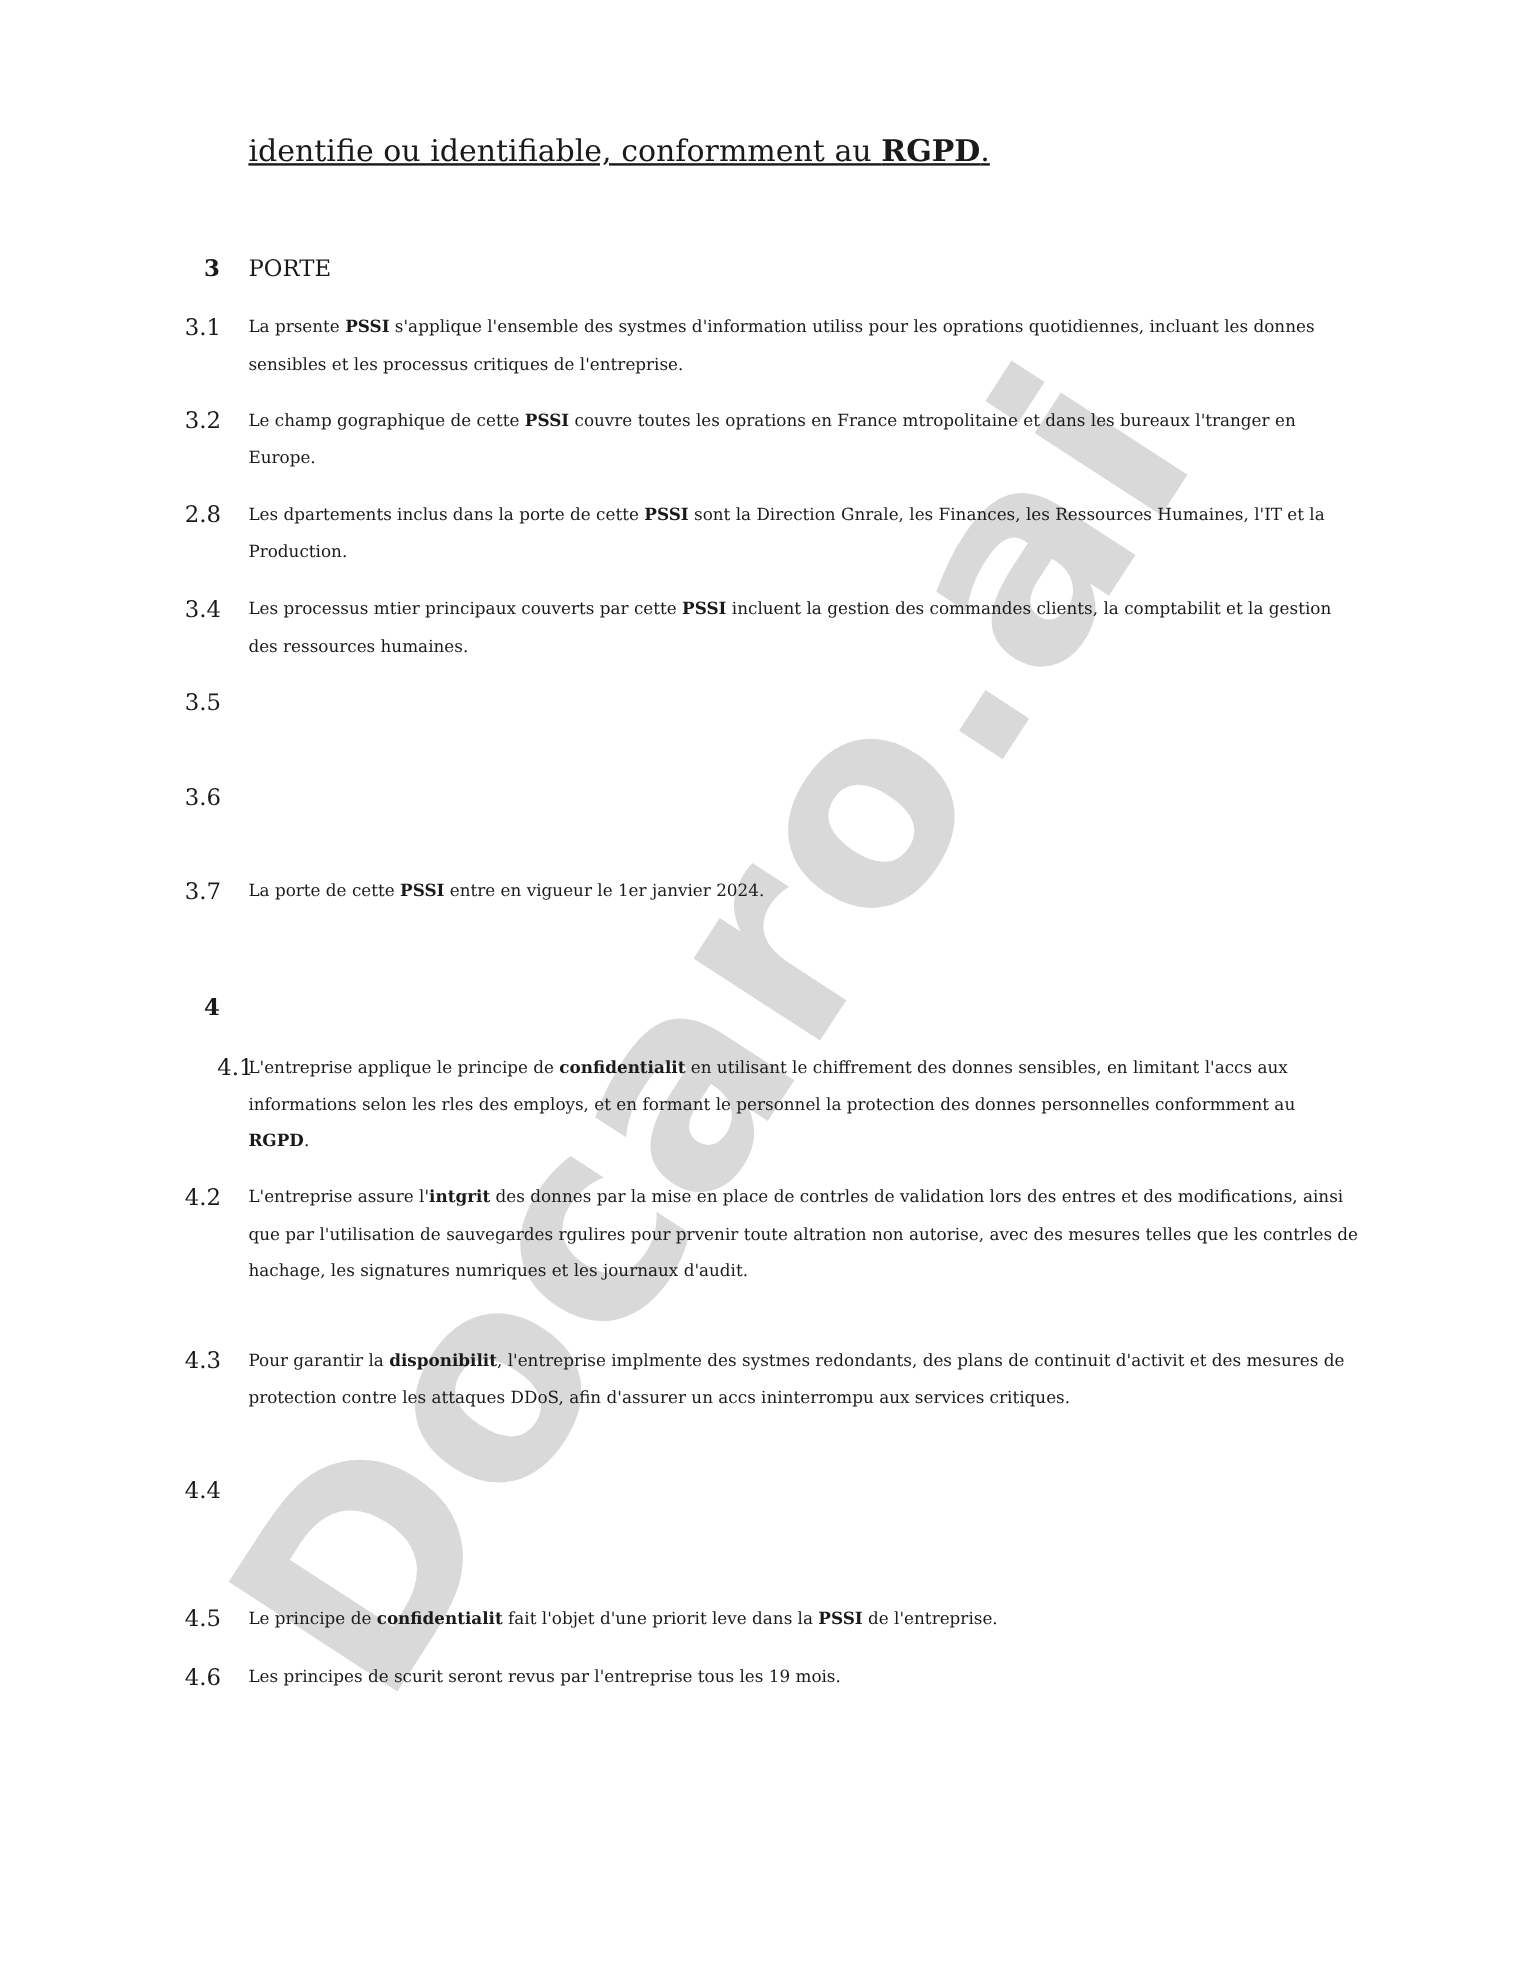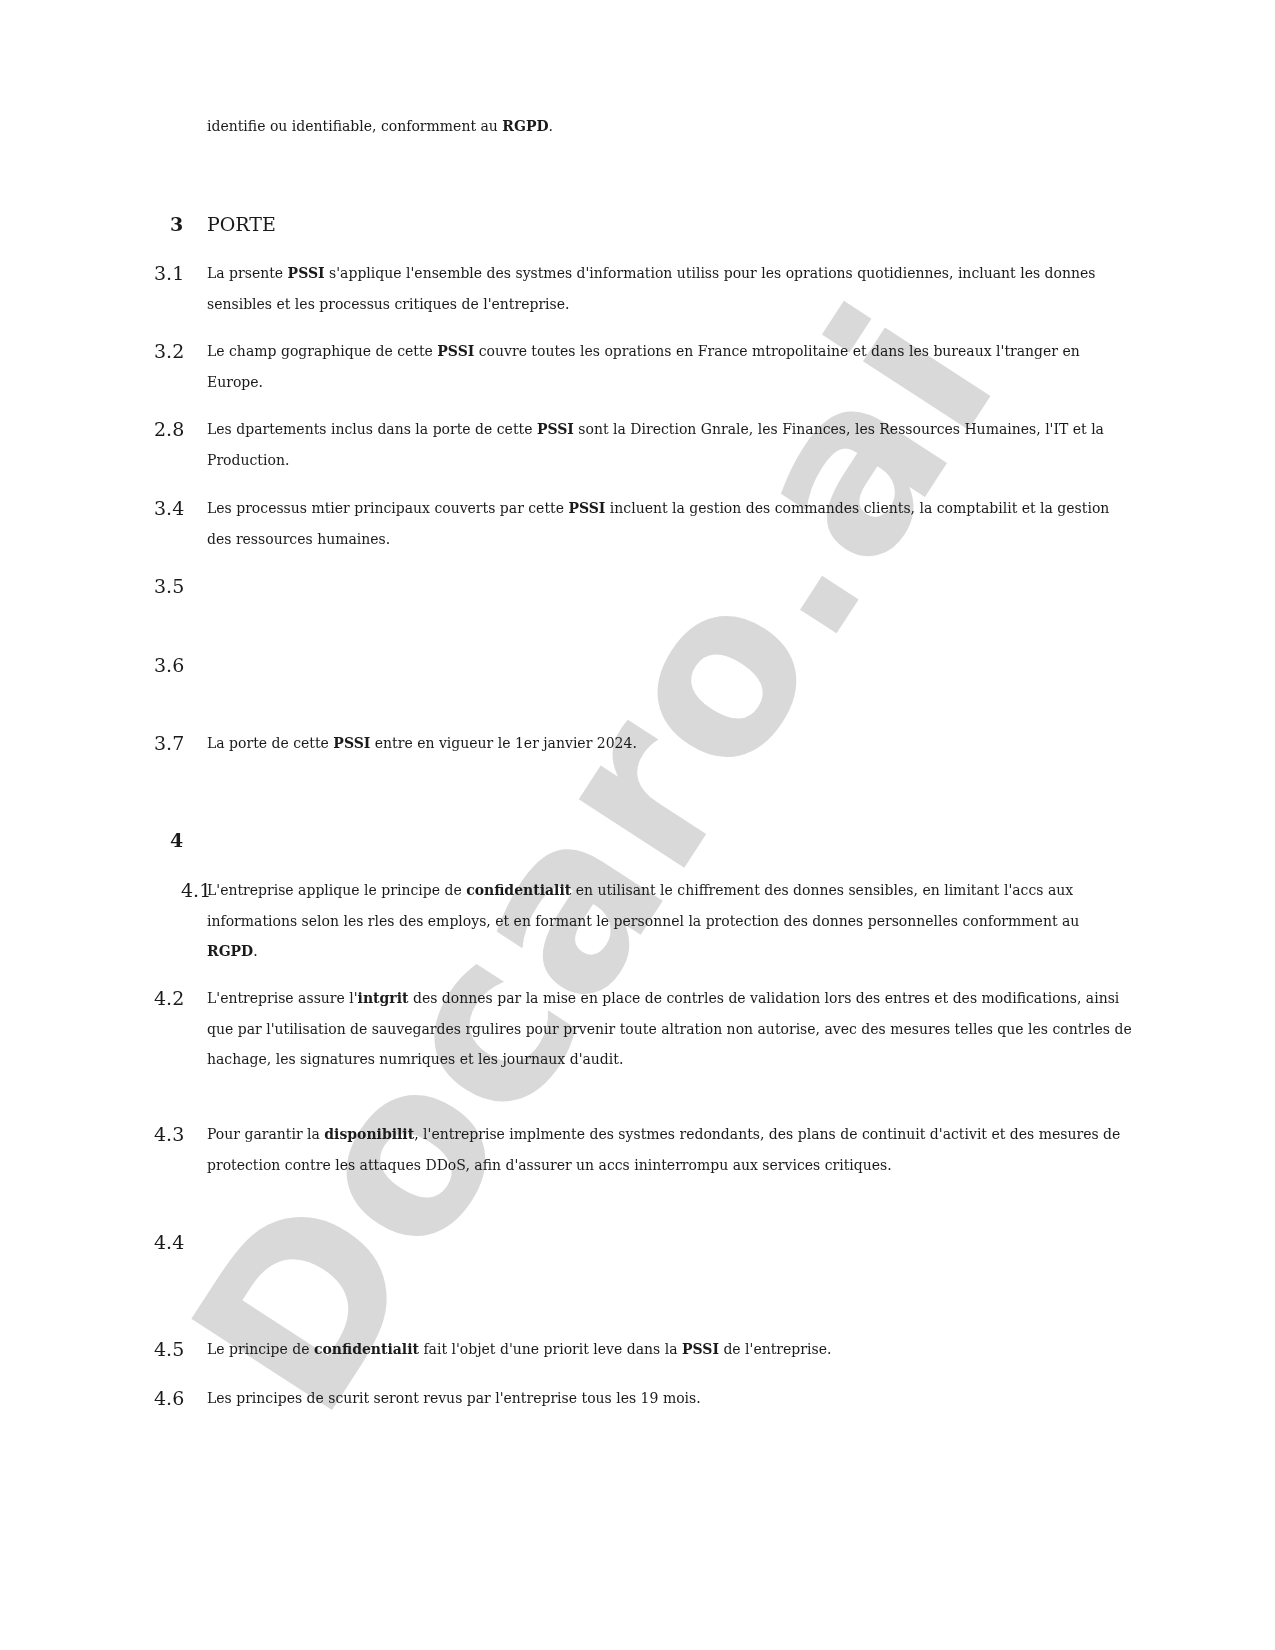--- a/index.html
+++ b/index.html
@@ -40,9 +40,10 @@
     }
     .line {
       position: absolute;
-      font-size: 14px;
+      font-size: 25px;
       line-height: 30.5px;
       white-space: nowrap;
+      text-decoration: underline;
     }
     .num {
       position: absolute;

